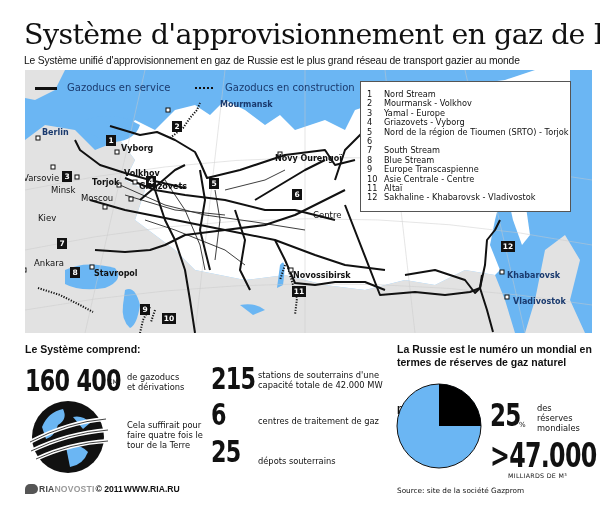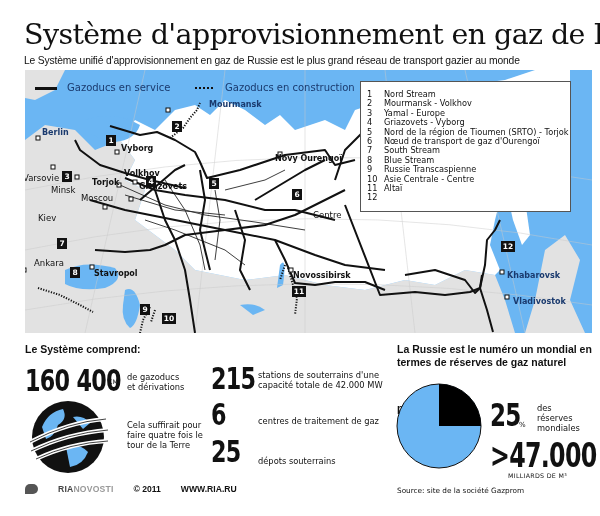--- a/index.html
+++ b/index.html
@@ -134,7 +134,7 @@
   <div class="legend-key" style="left:200px;top:12px;">Gazoducs en construction</div>
 
   <div class="city blue" style="left:17px;top:58px;">Berlin</div>
-  <div class="city blue" style="left:143px;top:30px;padding-left:41px;">Mourmansk</div>
+  <div class="city blue" style="left:154px;top:30px;padding-left:41px;">Mourmansk</div>
   <div class="city" style="left:96px;top:74px;">Vyborg</div>
   <div class="city" style="left:99px;top:99px;">Volkhov</div>
   <div class="city plain" style="left:-2px;top:103px;">Varsovie</div>

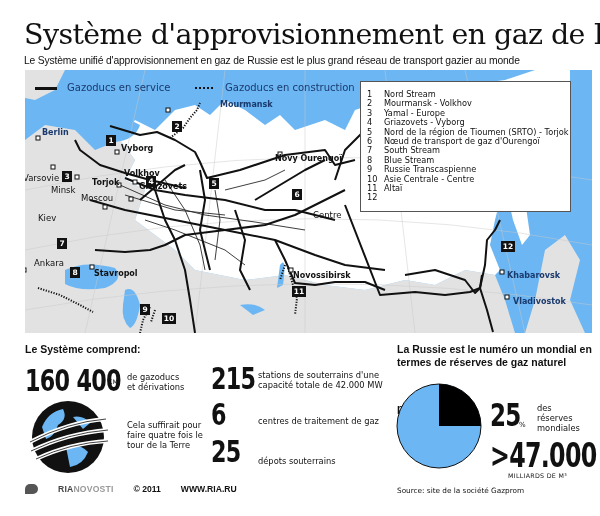--- a/index.html
+++ b/index.html
@@ -187,7 +187,6 @@
       </div>
     <div class="legend-row">
         <span class="legend-num">6</span>
-        <span>Nœud de transport de gaz d'Ourengoï</span>
       </div>
     <div class="legend-row">
         <span class="legend-num">7</span>

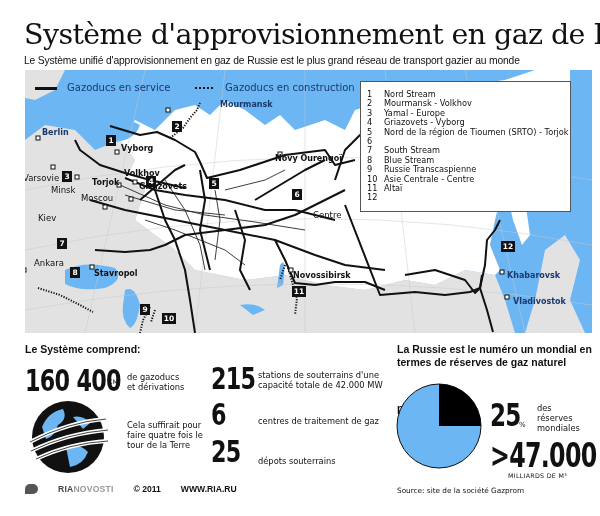--- a/index.html
+++ b/index.html
@@ -198,7 +198,7 @@
       </div>
     <div class="legend-row">
         <span class="legend-num">9</span>
-        <span>Russie Transcaspienne</span>
+        <span>Europe Transcaspienne</span>
       </div>
     <div class="legend-row">
         <span class="legend-num">10</span>

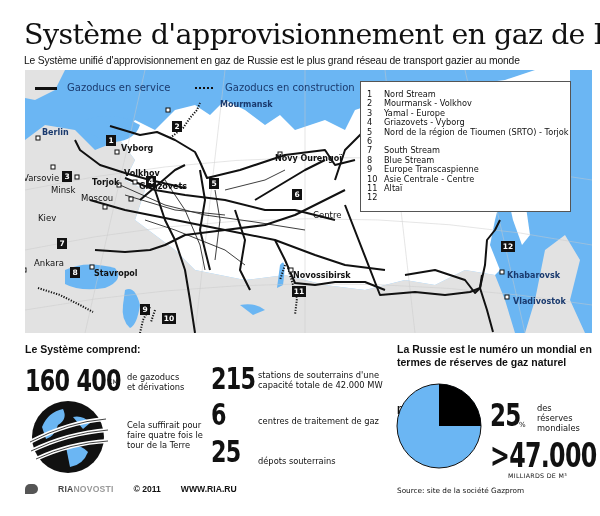--- a/index.html
+++ b/index.html
@@ -210,6 +210,7 @@
       </div>
     <div class="legend-row">
         <span class="legend-num">12</span>
+        <span>Sakhaline - Khabarovsk - Vladivostok</span>
       </div>
   </div>
 </div>

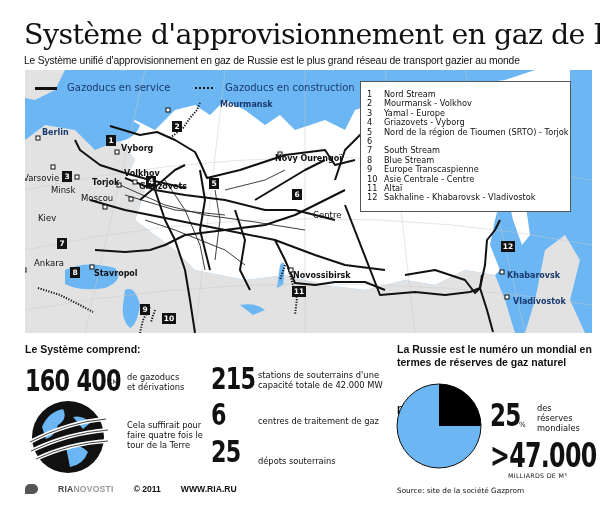--- a/index.html
+++ b/index.html
@@ -31,7 +31,7 @@
   .small { position: absolute; font-size: 8.3px; line-height: 10px; color: #111; white-space: nowrap; }
   .tiny-caps { position: absolute; font-size: 6.3px; color: #111; letter-spacing: 0.3px; white-space: nowrap; }
 
-  .footer { position: absolute; left: 25px; top: 484px; display: flex; align-items: center; gap: 20px; font-family: "Liberation Sans", sans-serif; font-size: 8.6px; font-weight: bold; color: #111; white-space: nowrap; }
+  .footer { position: absolute; left: 25px; top: 484px; display: flex; align-items: center; gap: 1px; font-family: "Liberation Sans", sans-serif; font-size: 8.6px; font-weight: bold; color: #111; white-space: nowrap; }
   .ria-logo { width: 13px; height: 10px; border-radius: 6px 6px 6px 0; background: #555; }
   .ria-brand { color: #444; letter-spacing: 0.2px; }
   .ria-brand .light { color: #999; }

